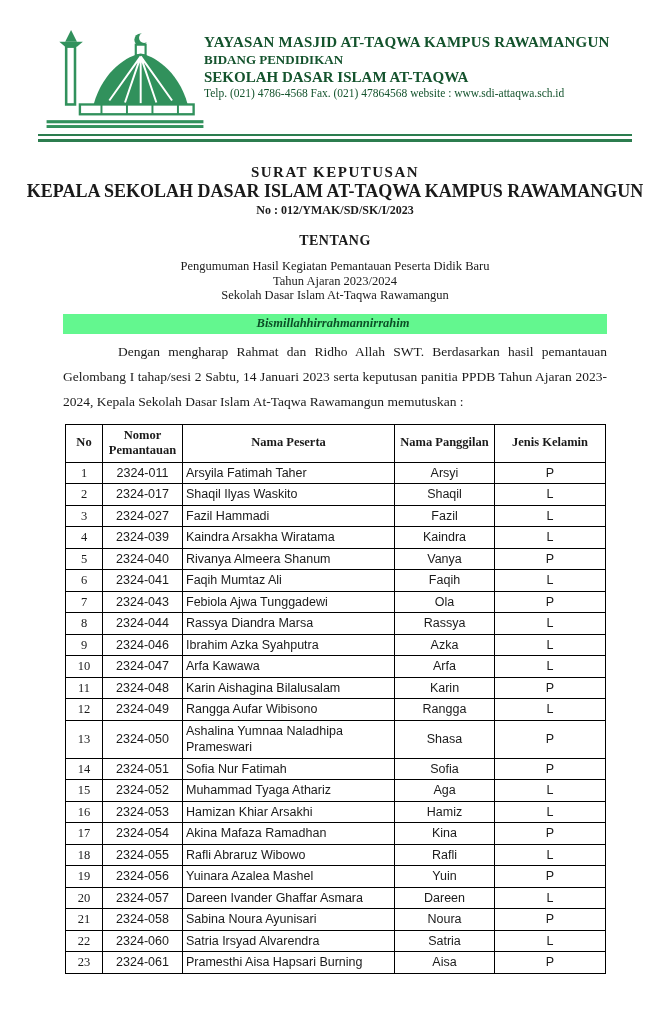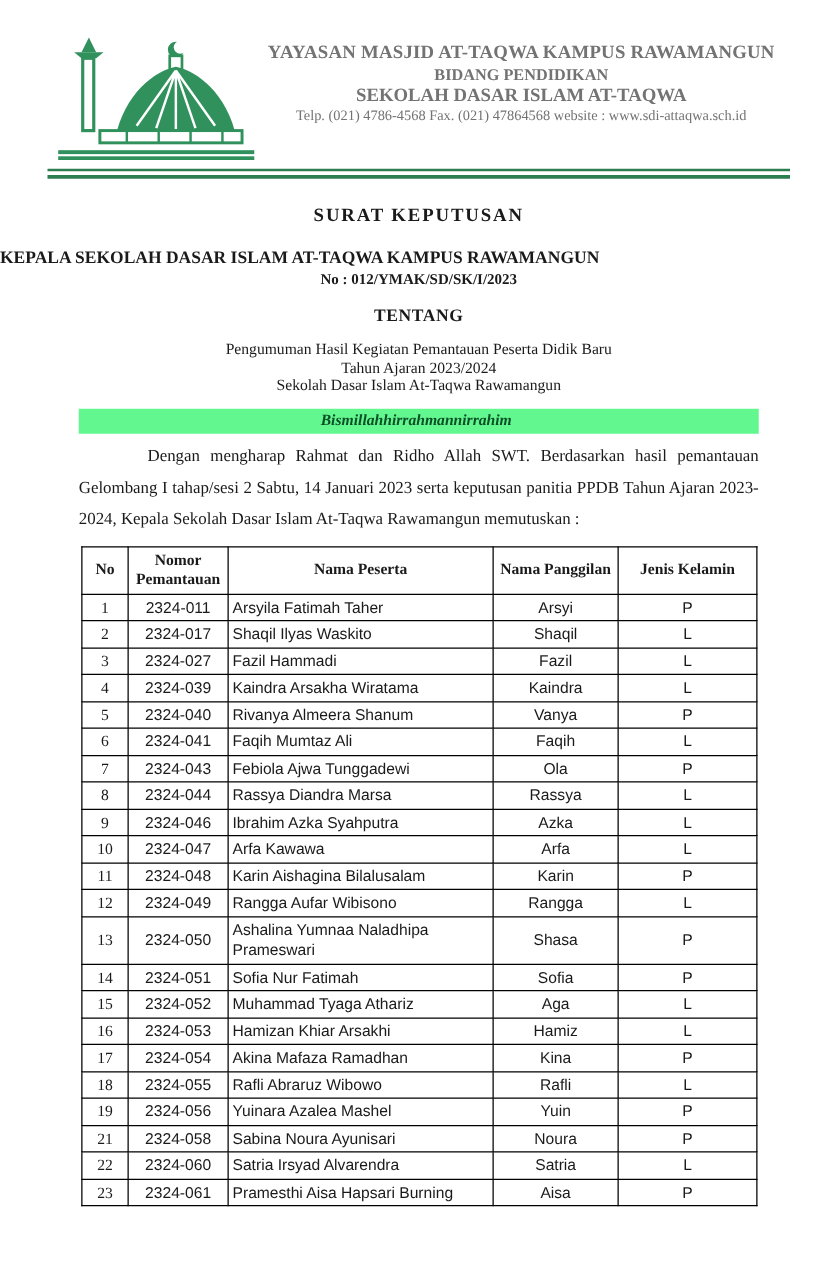--- a/index.html
+++ b/index.html
@@ -23,8 +23,7 @@
   .logo-wrap { width: 158px; flex: 0 0 158px; }
   .lh-text {
     flex: 1;
-    text-align: center;
-    color: #737373;
+    color: #14532d;
     padding-top: 6px;
   }
   .lh-line1 { font-weight: bold; font-size: 15px; letter-spacing: .2px; }

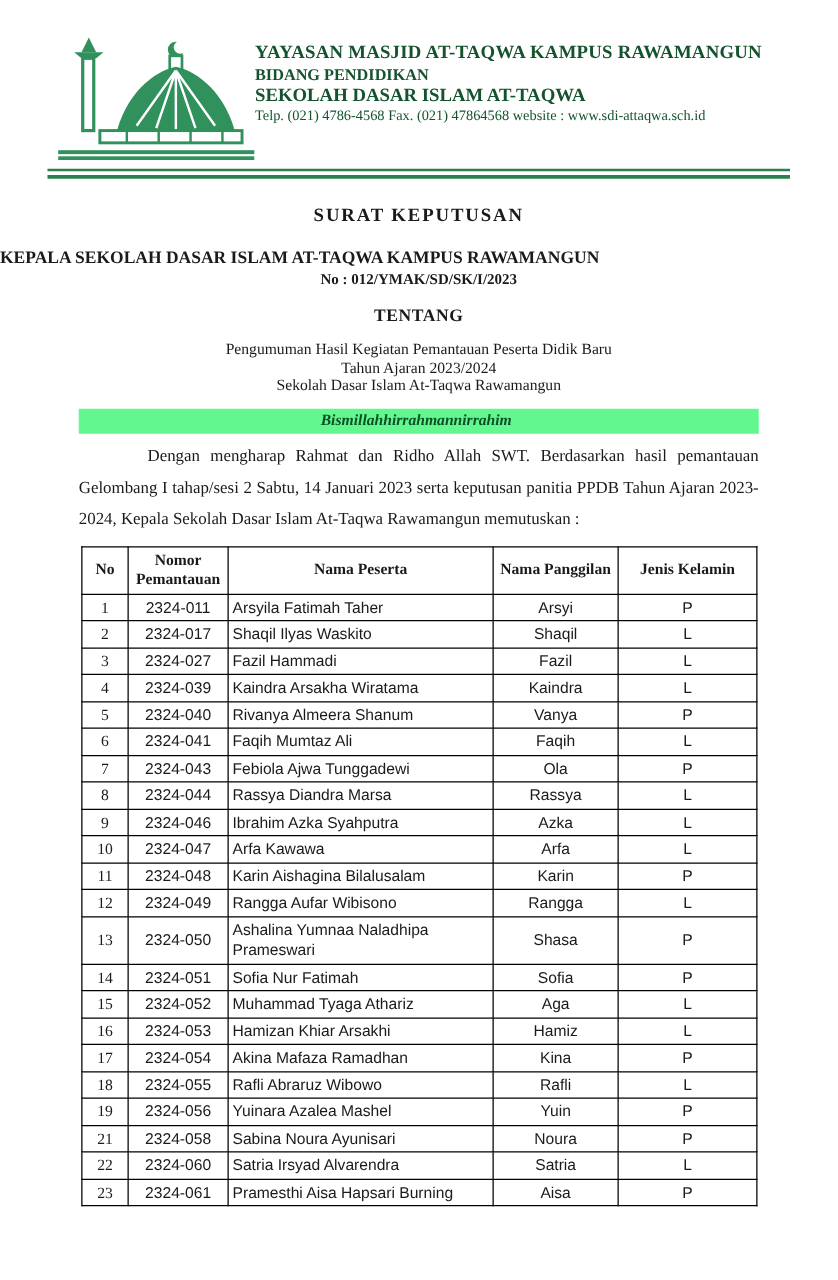--- a/index.html
+++ b/index.html
@@ -46,10 +46,9 @@
     margin-top: 22px;
   }
   .doc-issuer {
-    text-align: left;
-    font-weight: bold;
-    font-size: 14px;
-    margin-top: 17px;
+    text-align: center;
+    font-weight: bold;
+    font-size: 18px;
   }
   .doc-number {
     text-align: center;

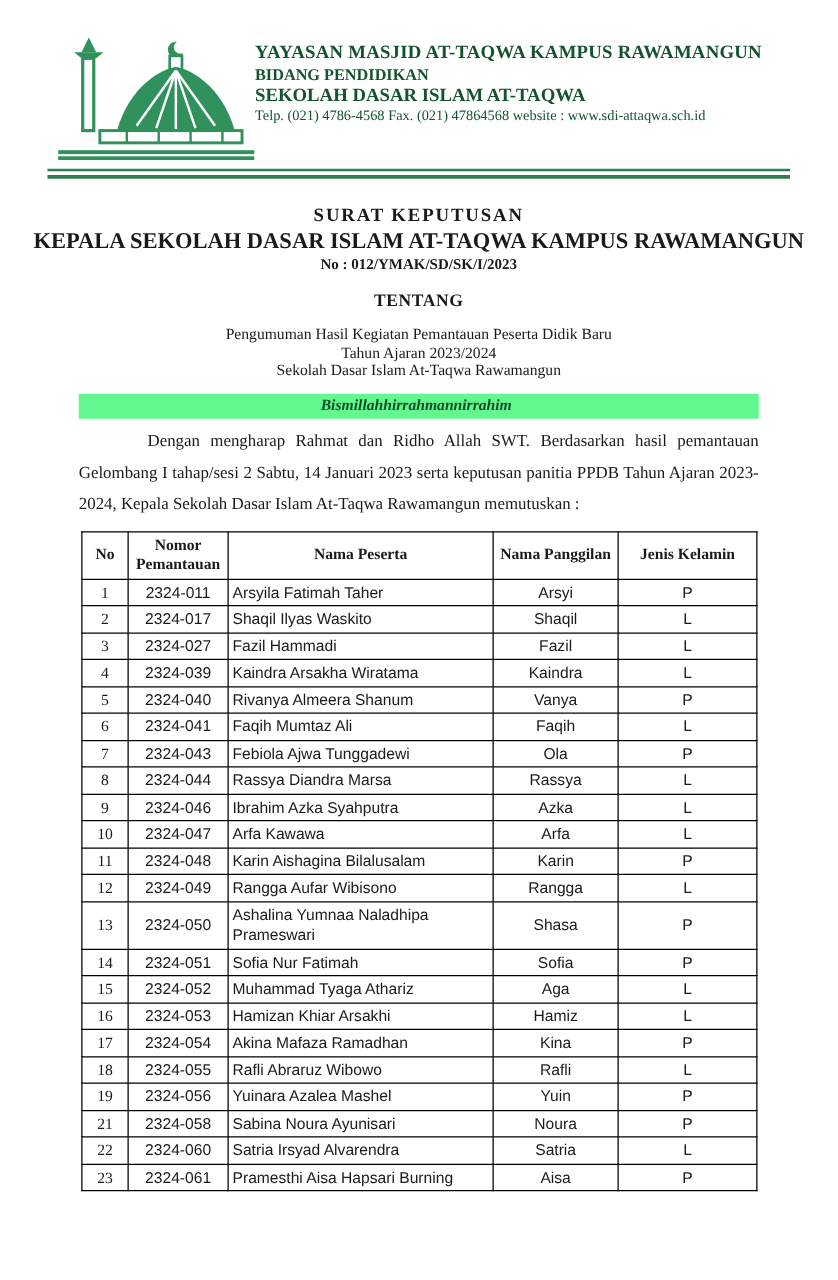--- a/index.html
+++ b/index.html
@@ -336,6 +336,13 @@
           <td class="col-jk">P</td>
         </tr>
         <tr>
+          <td class="col-no">20</td>
+          <td class="col-nomor">2324-057</td>
+          <td class="col-nama">Dareen Ivander Ghaffar Asmara</td>
+          <td class="col-panggilan">Dareen</td>
+          <td class="col-jk">L</td>
+        </tr>
+        <tr>
           <td class="col-no">21</td>
           <td class="col-nomor">2324-058</td>
           <td class="col-nama">Sabina Noura Ayunisari</td>

